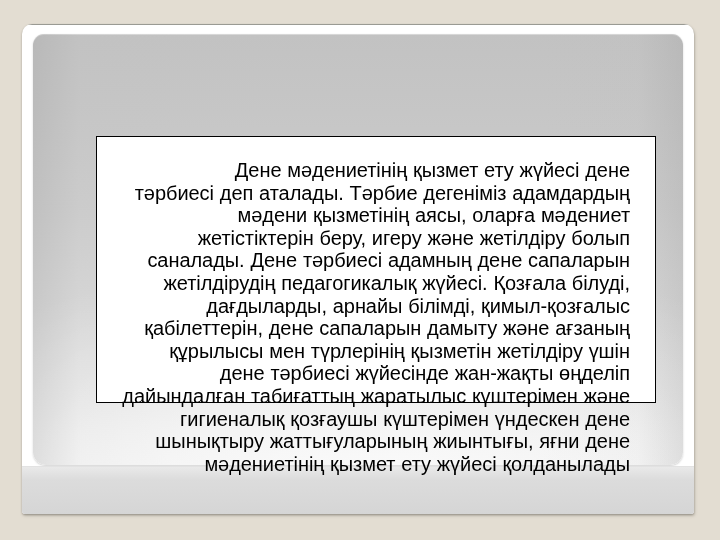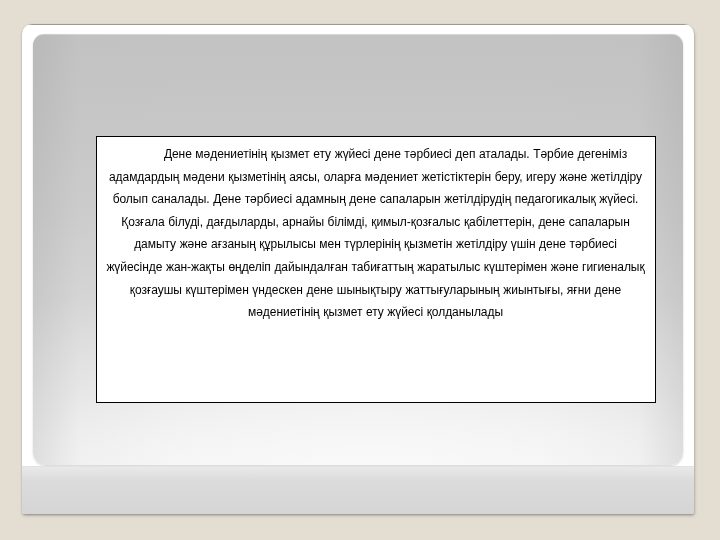--- a/index.html
+++ b/index.html
@@ -113,13 +113,13 @@
     padding: 6px 9px 6px 8px;
   }
   .body-paragraph {
-    margin: 0;
+    margin: 16px;
     font-family: "Liberation Sans", sans-serif;
-    font-size: 12px;
+    font-size: 20px;
     line-height: 22.6px;
     color: #000000;
     text-indent: 40px;
-    text-align: center;
+    text-align: right;
     letter-spacing: -0.05px;
     word-spacing: 0.3px;
   }

